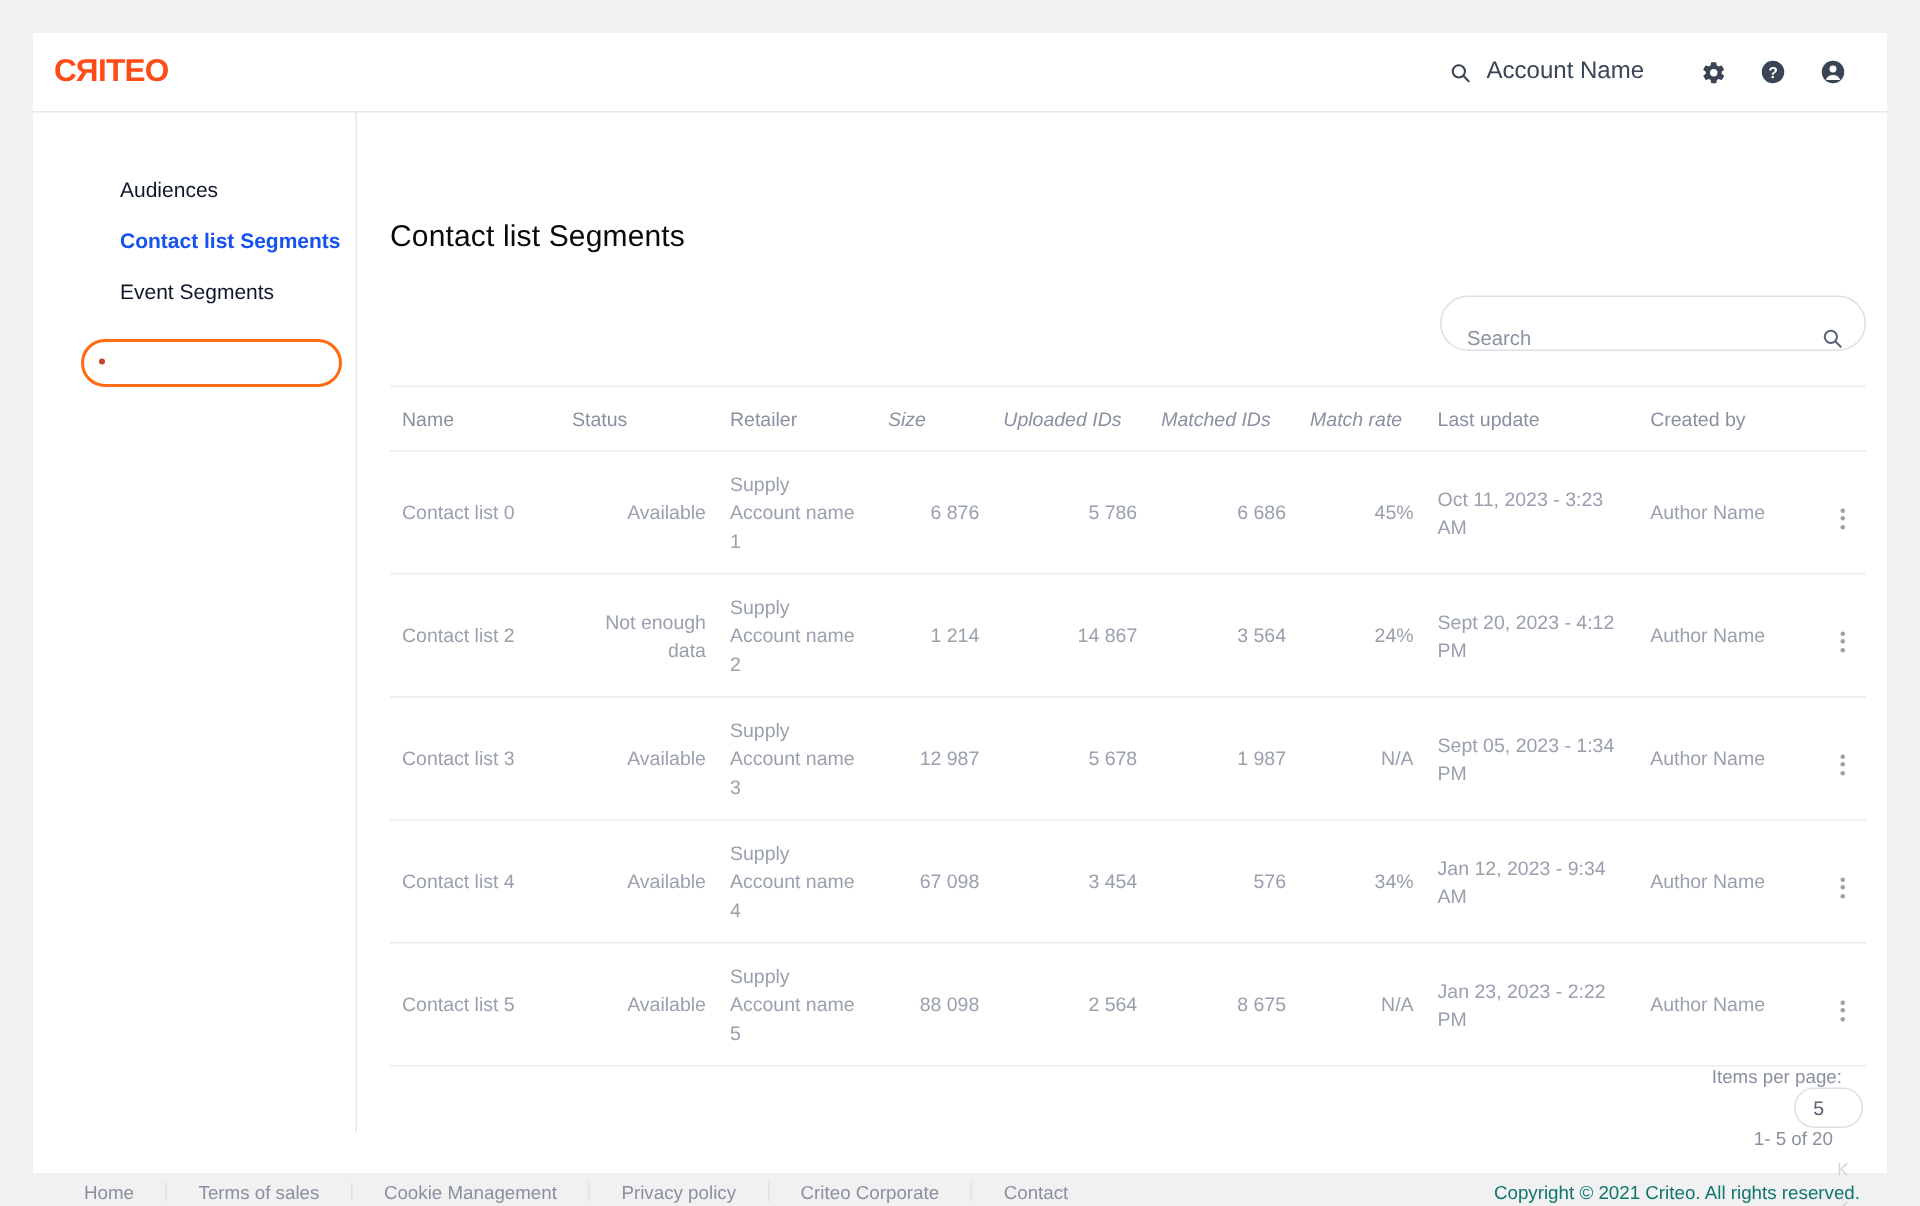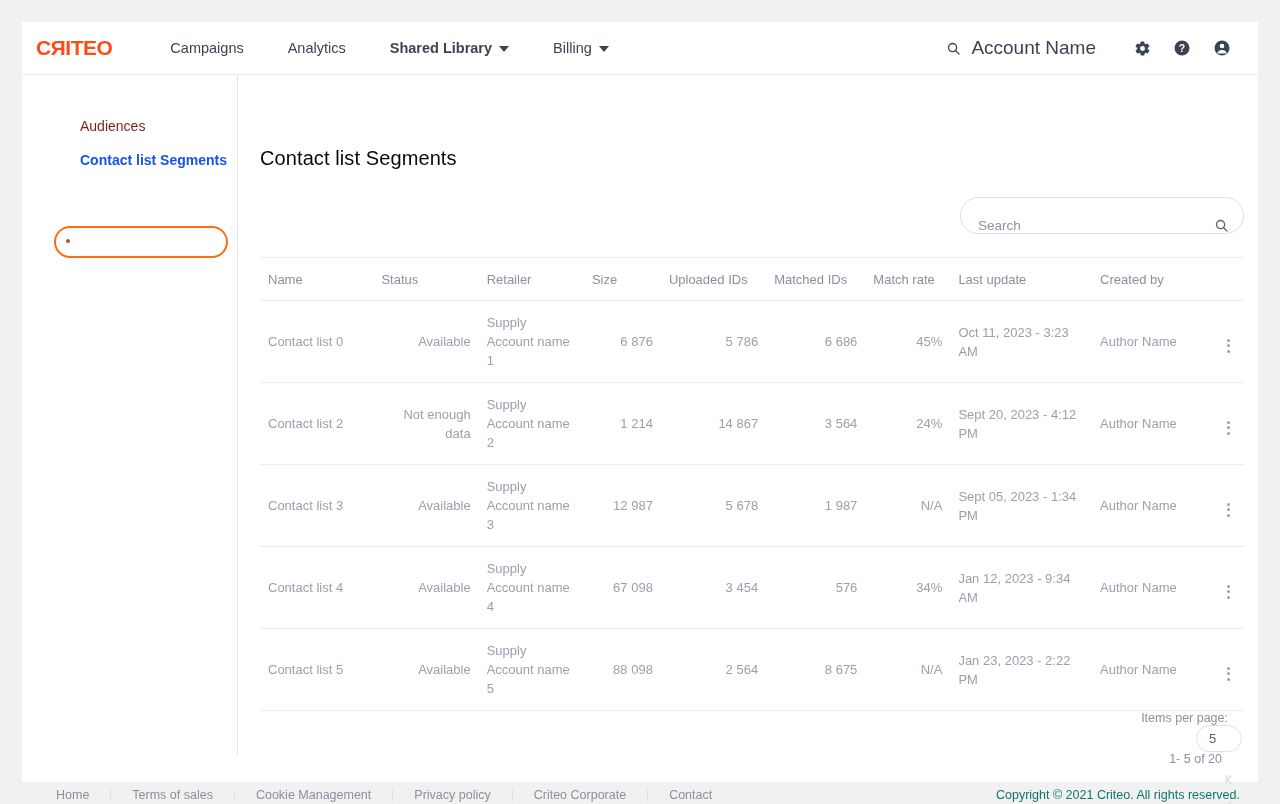--- a/index.html
+++ b/index.html
@@ -245,22 +245,6 @@
         <span>ITEO</span>
     </div>
 
-    <div class="nav-items">
-      <div class="nav-item">
-        <span>Campaigns</span>
-      </div>
-      <div class="nav-item">
-        <span>Analytics</span>
-      </div>
-      <div class="nav-item bold">
-        <span>Shared Library</span>
-        <span class="caret"></span>
-      </div>
-      <div class="nav-item">
-        <span>Billing</span>
-        <span class="caret"></span>
-      </div>
-    </div>
 
     <div class="top-right">
       <div class="acct">

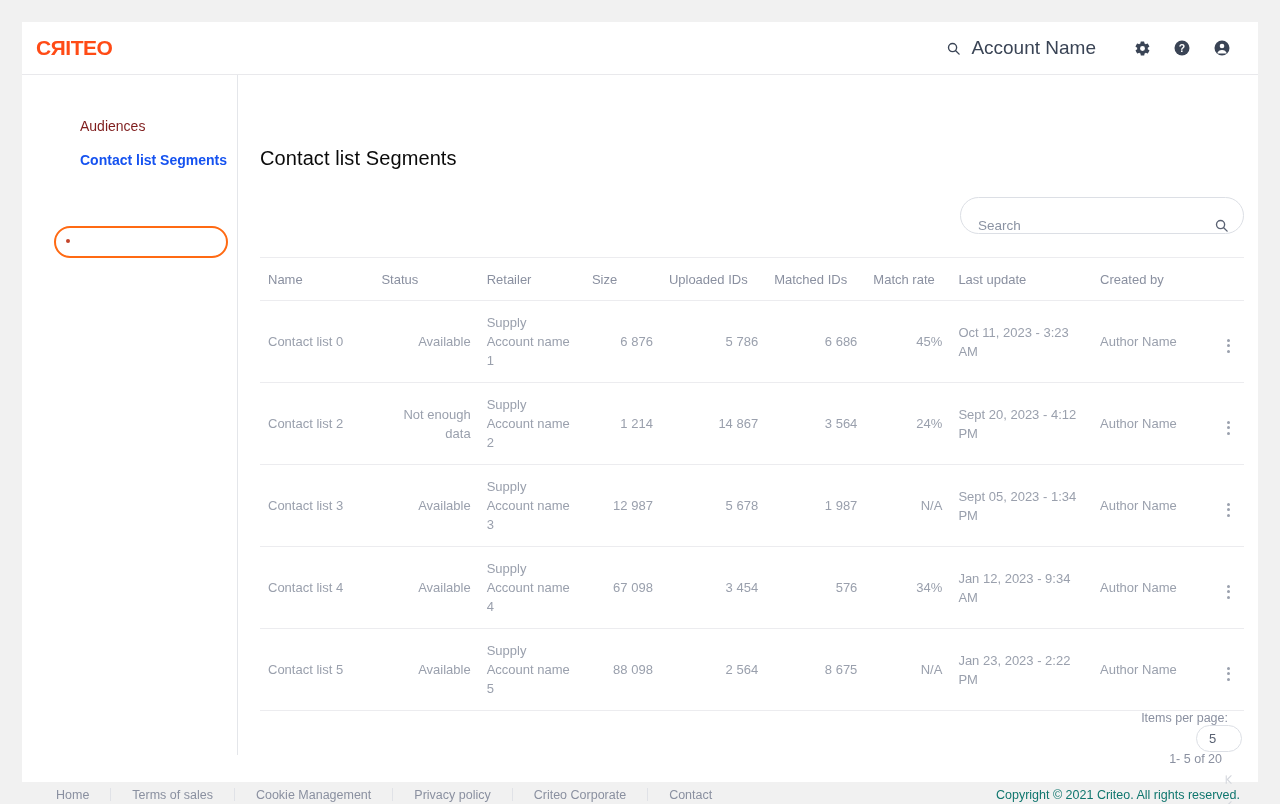--- a/index.html
+++ b/index.html
@@ -58,7 +58,7 @@
   }
   .acct {
     display: flex; align-items: center; gap: 10px;
-    font-size: 19px; color: #3a4455;
+    font-size: 16px; color: #3a4455;
     cursor: pointer;
     margin-right: 26px;
   }

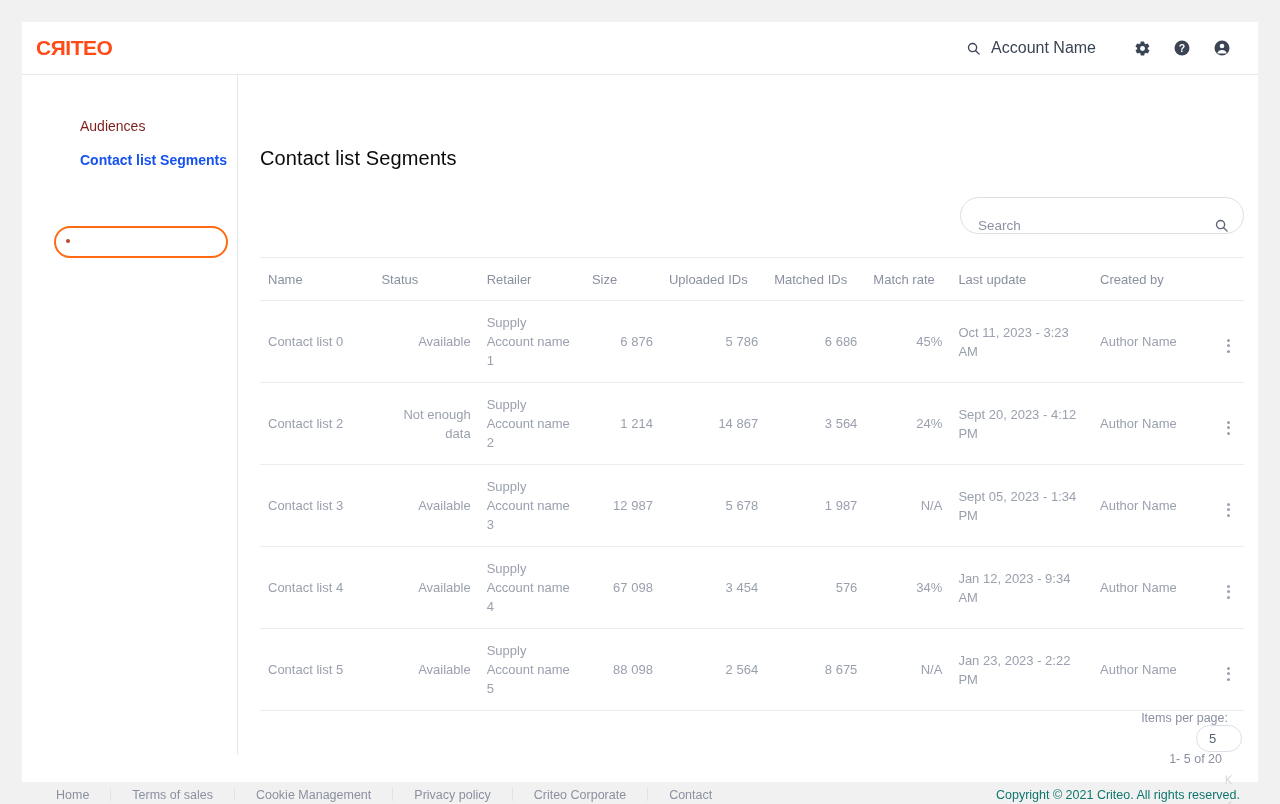--- a/index.html
+++ b/index.html
@@ -83,7 +83,7 @@
   }
   .side-item {
     font-size: 14px;
-    color: #7f1d1d;
+    color: #0f172a;
     padding: 9px 0 9px 58px;
     cursor: pointer;
     position: relative;

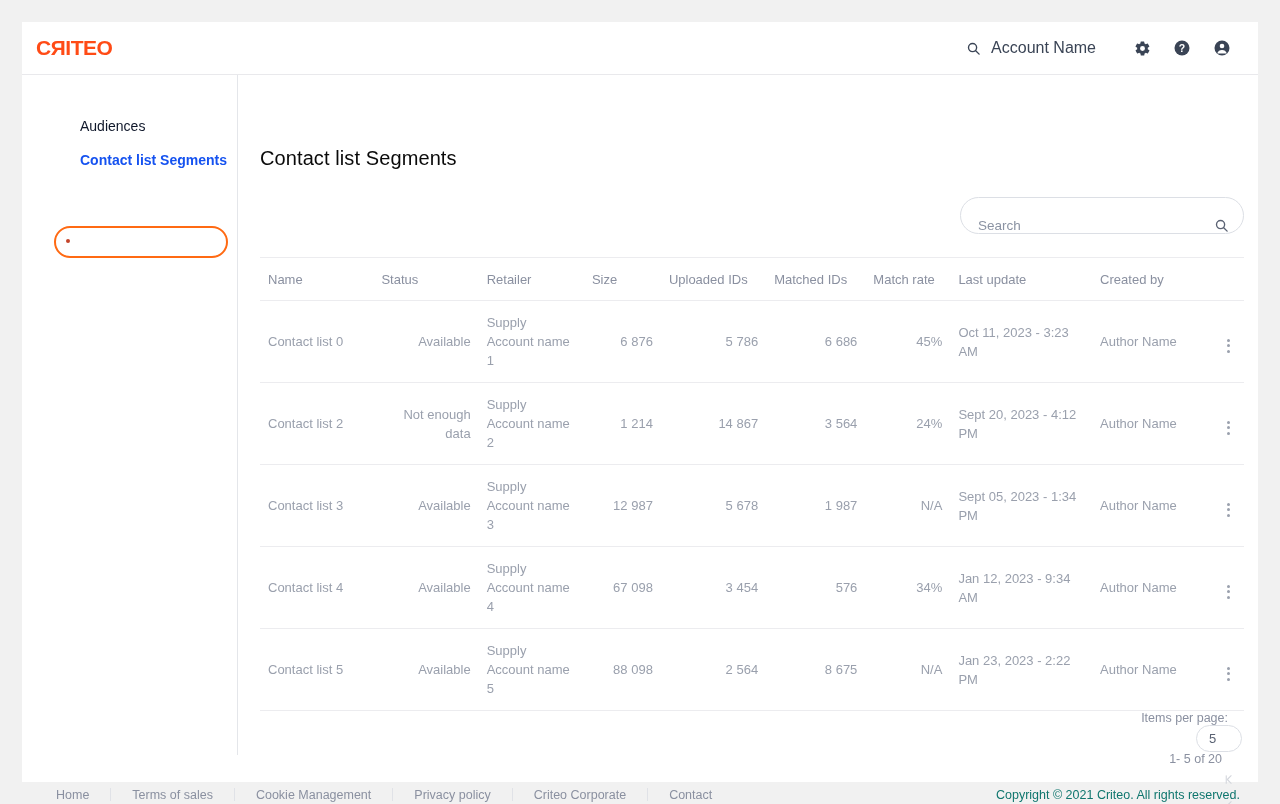--- a/index.html
+++ b/index.html
@@ -283,6 +283,9 @@
       </div>
       <div class="side-item active">
         <span>Contact list Segments</span>
+      </div>
+      <div class="side-item">
+        <span>Event Segments</span>
       </div>
       <div class="side-highlight"></div>
       <div class="side-dot"></div>

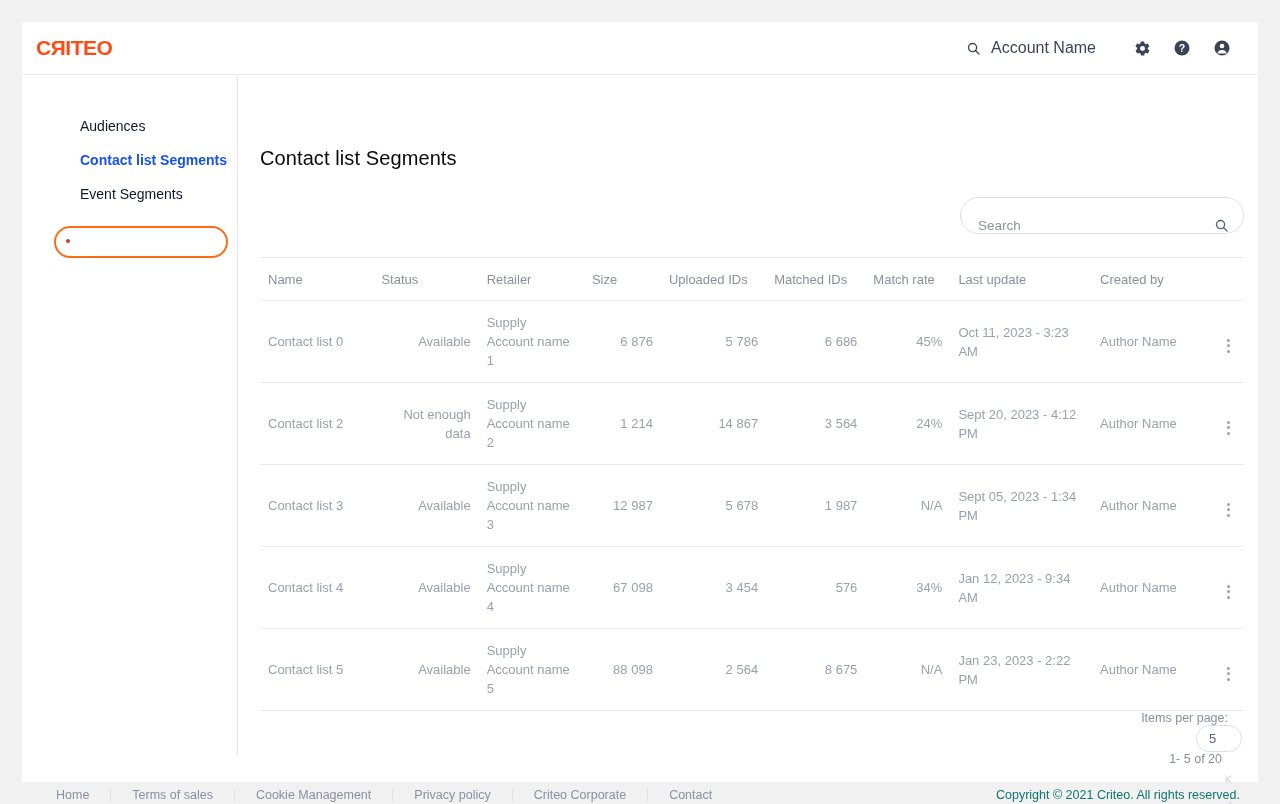--- a/index.html
+++ b/index.html
@@ -176,7 +176,7 @@
   .c-by     { width: 120px; }
   .c-menu   { width: 30px;  text-align: center; }
 
-  th.c-size, th.c-up, th.c-match, th.c-rate { text-align: right; }
+  th.c-size, th.c-up, th.c-match, th.c-rate { text-align: right; font-style: italic; }
 
   .kebab {
     display: inline-flex; flex-direction: column;

